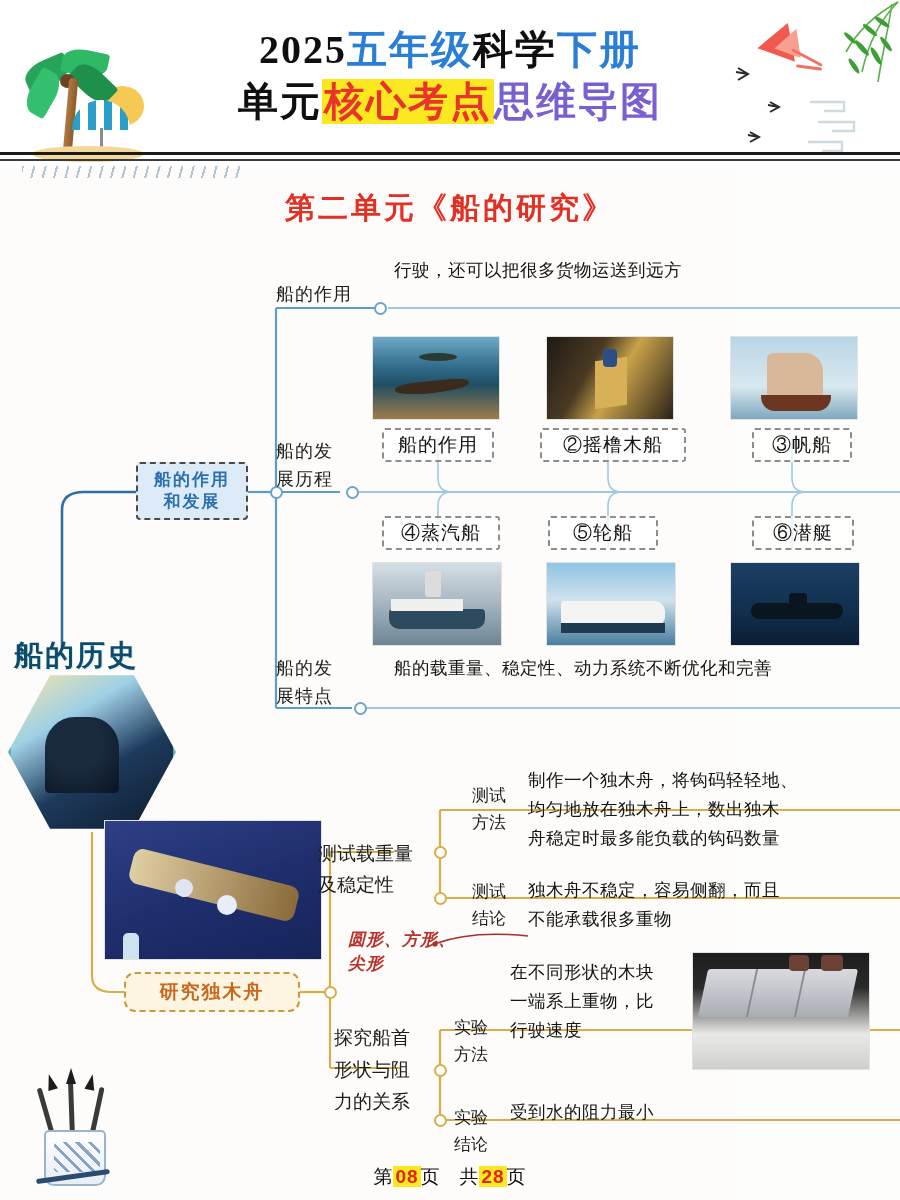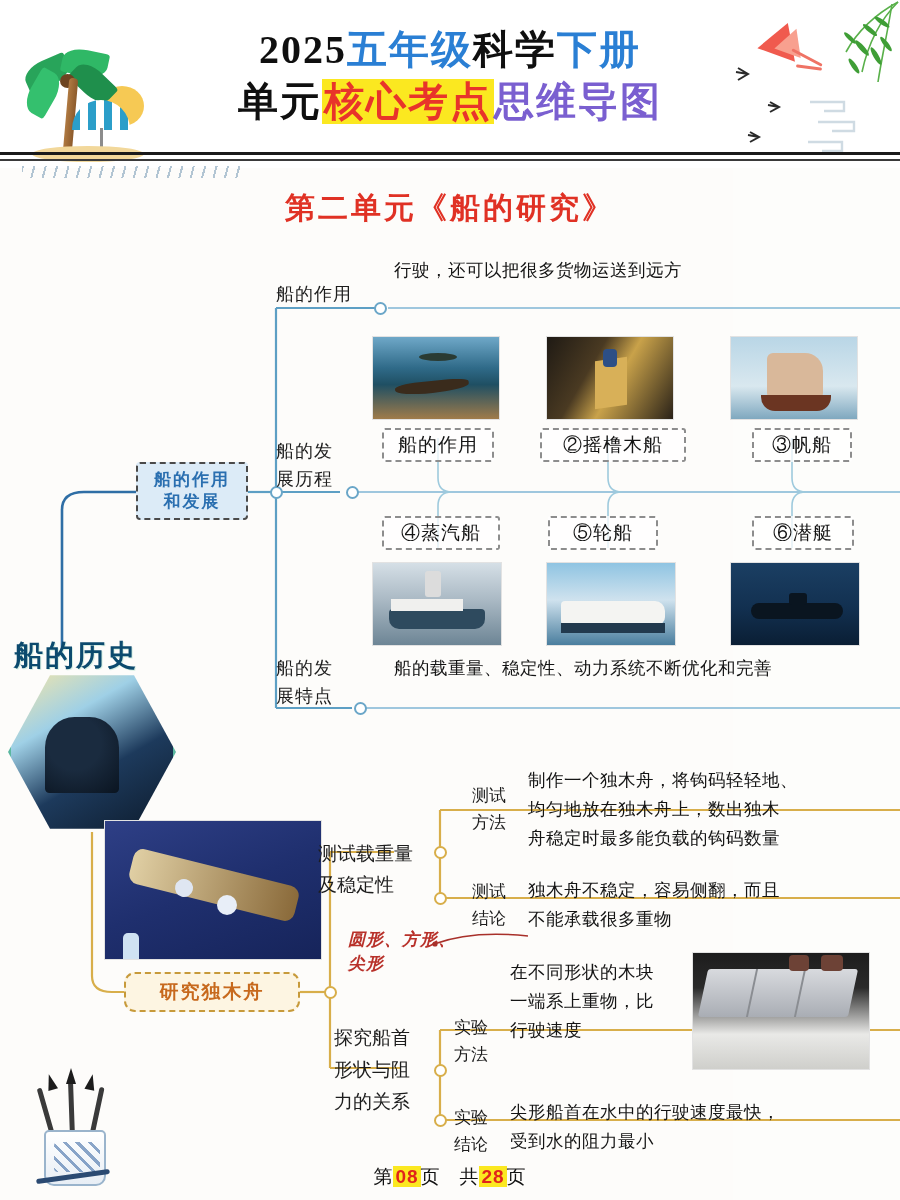--- a/index.html
+++ b/index.html
@@ -417,7 +417,6 @@
     <div>结论</div>
   </div>
   <div class="body-text" style="left:510px;top:1098px;width:390px">
-    <div>尖形船首在水中的行驶速度最快，</div>
     <div>受到水的阻力最小</div>
   </div>
 

